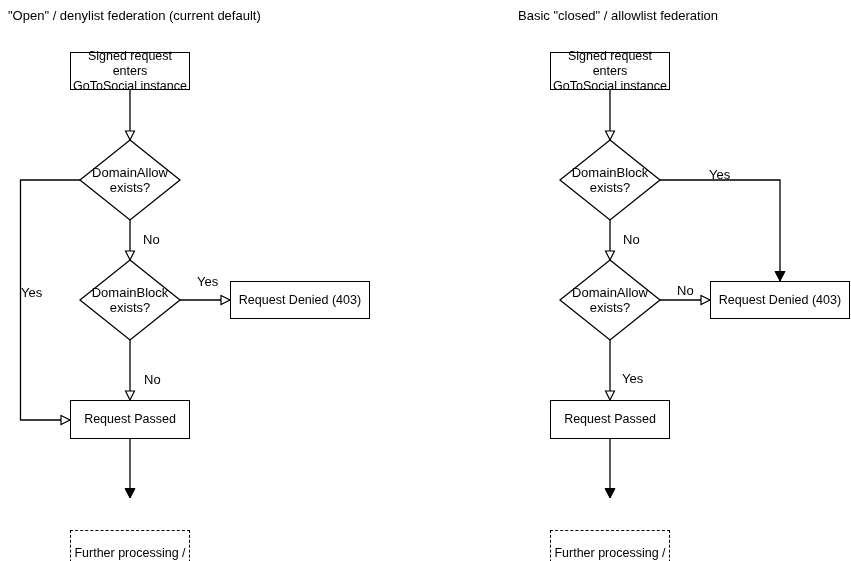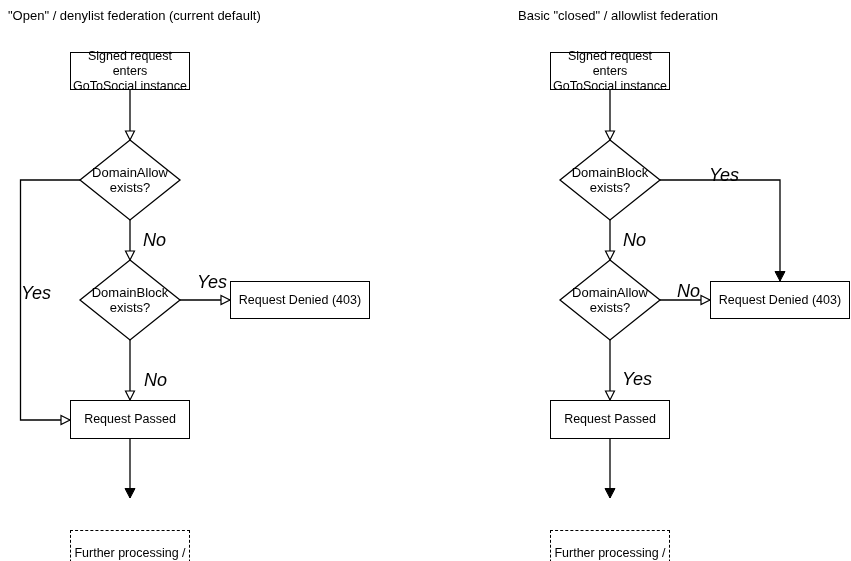--- a/index.html
+++ b/index.html
@@ -58,11 +58,10 @@
   }
   .edge-label {
     position: absolute;
-    font-size: 18px;
+    font-size: 13px;
     line-height: 12px;
     white-space: pre;
     color: #000000;
-    font-style: italic;
   }
 </style>
 </head>

